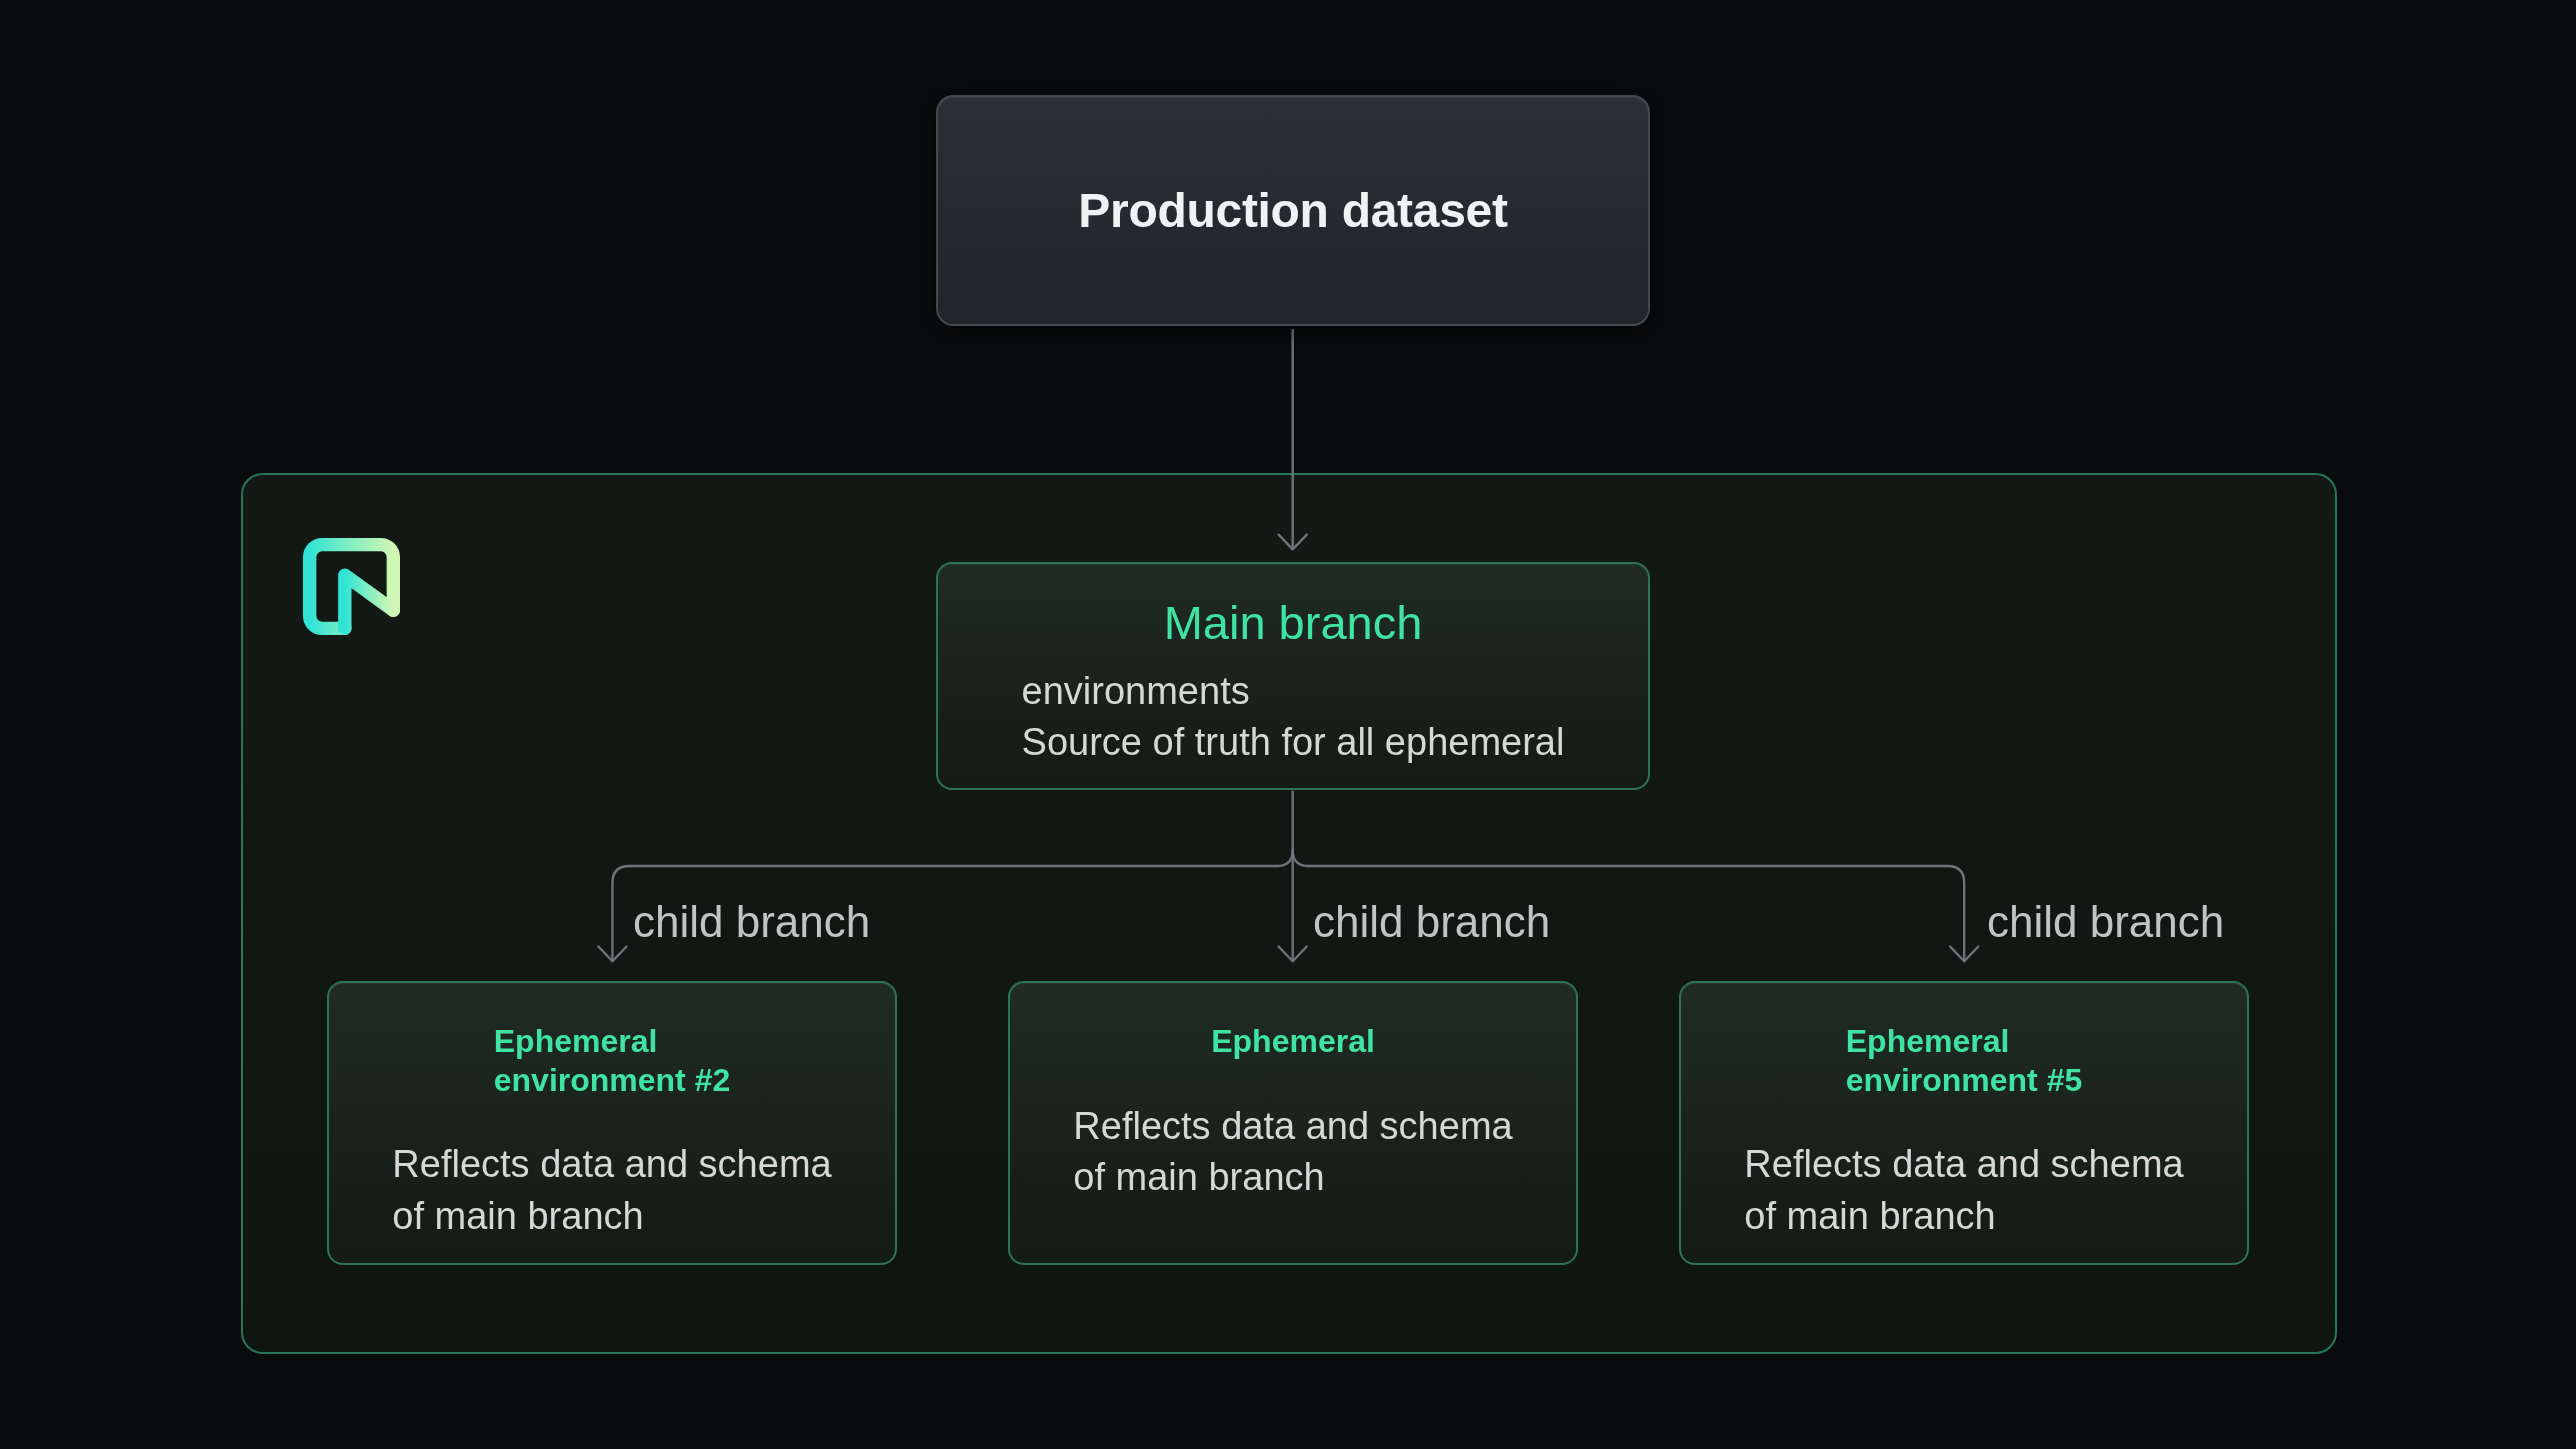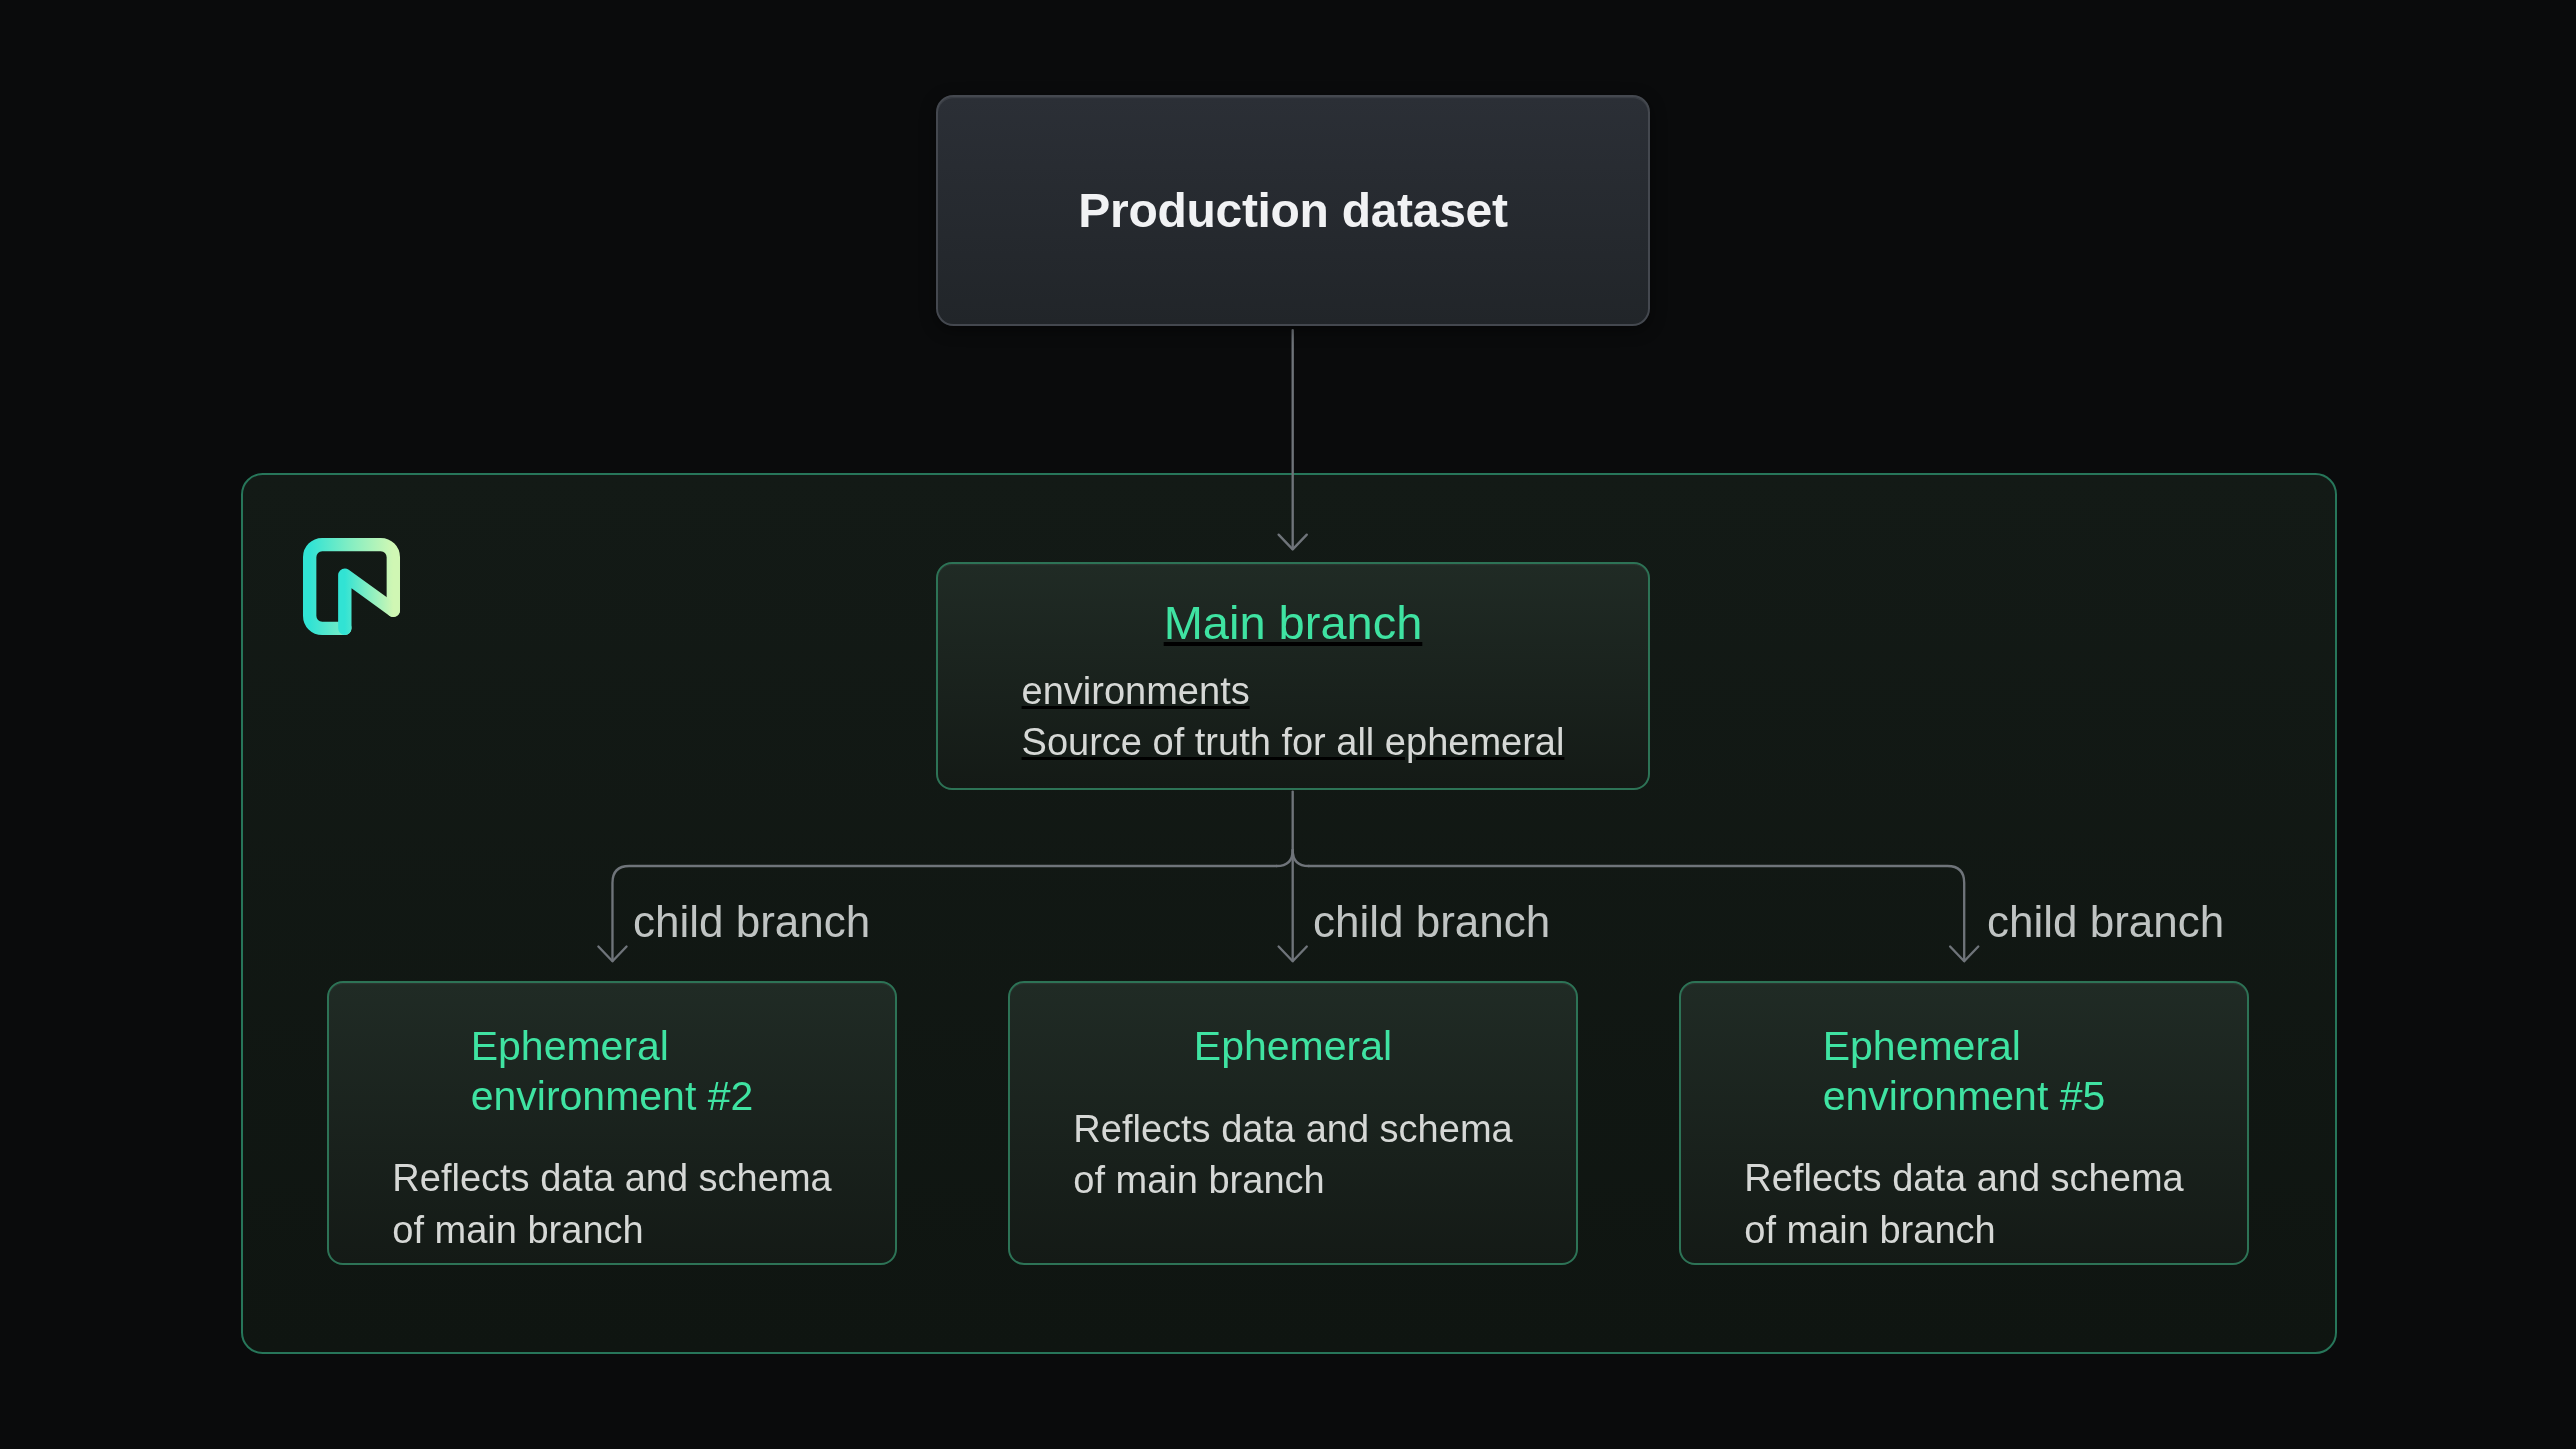--- a/index.html
+++ b/index.html
@@ -55,7 +55,7 @@
     border:2px solid var(--green-box-border);
     box-shadow:inset 0 1.3px 0 rgba(255,255,255,0.05);
   }
-  .main-node{left:936px;top:562px;width:714px;height:228px;border-radius:16px;padding-top:29.5px;text-decoration:underline;}
+  .main-node{left:936px;top:562px;width:714px;height:228px;border-radius:16px;padding-top:29.5px;}
   .main-title{font-size:47px;font-weight:400;color:var(--accent);line-height:1.22;margin-bottom:14.8px;}
   .node-body{font-size:38px;font-weight:400;color:var(--body-text);line-height:1.36;}
   .node-body span{display:block;}

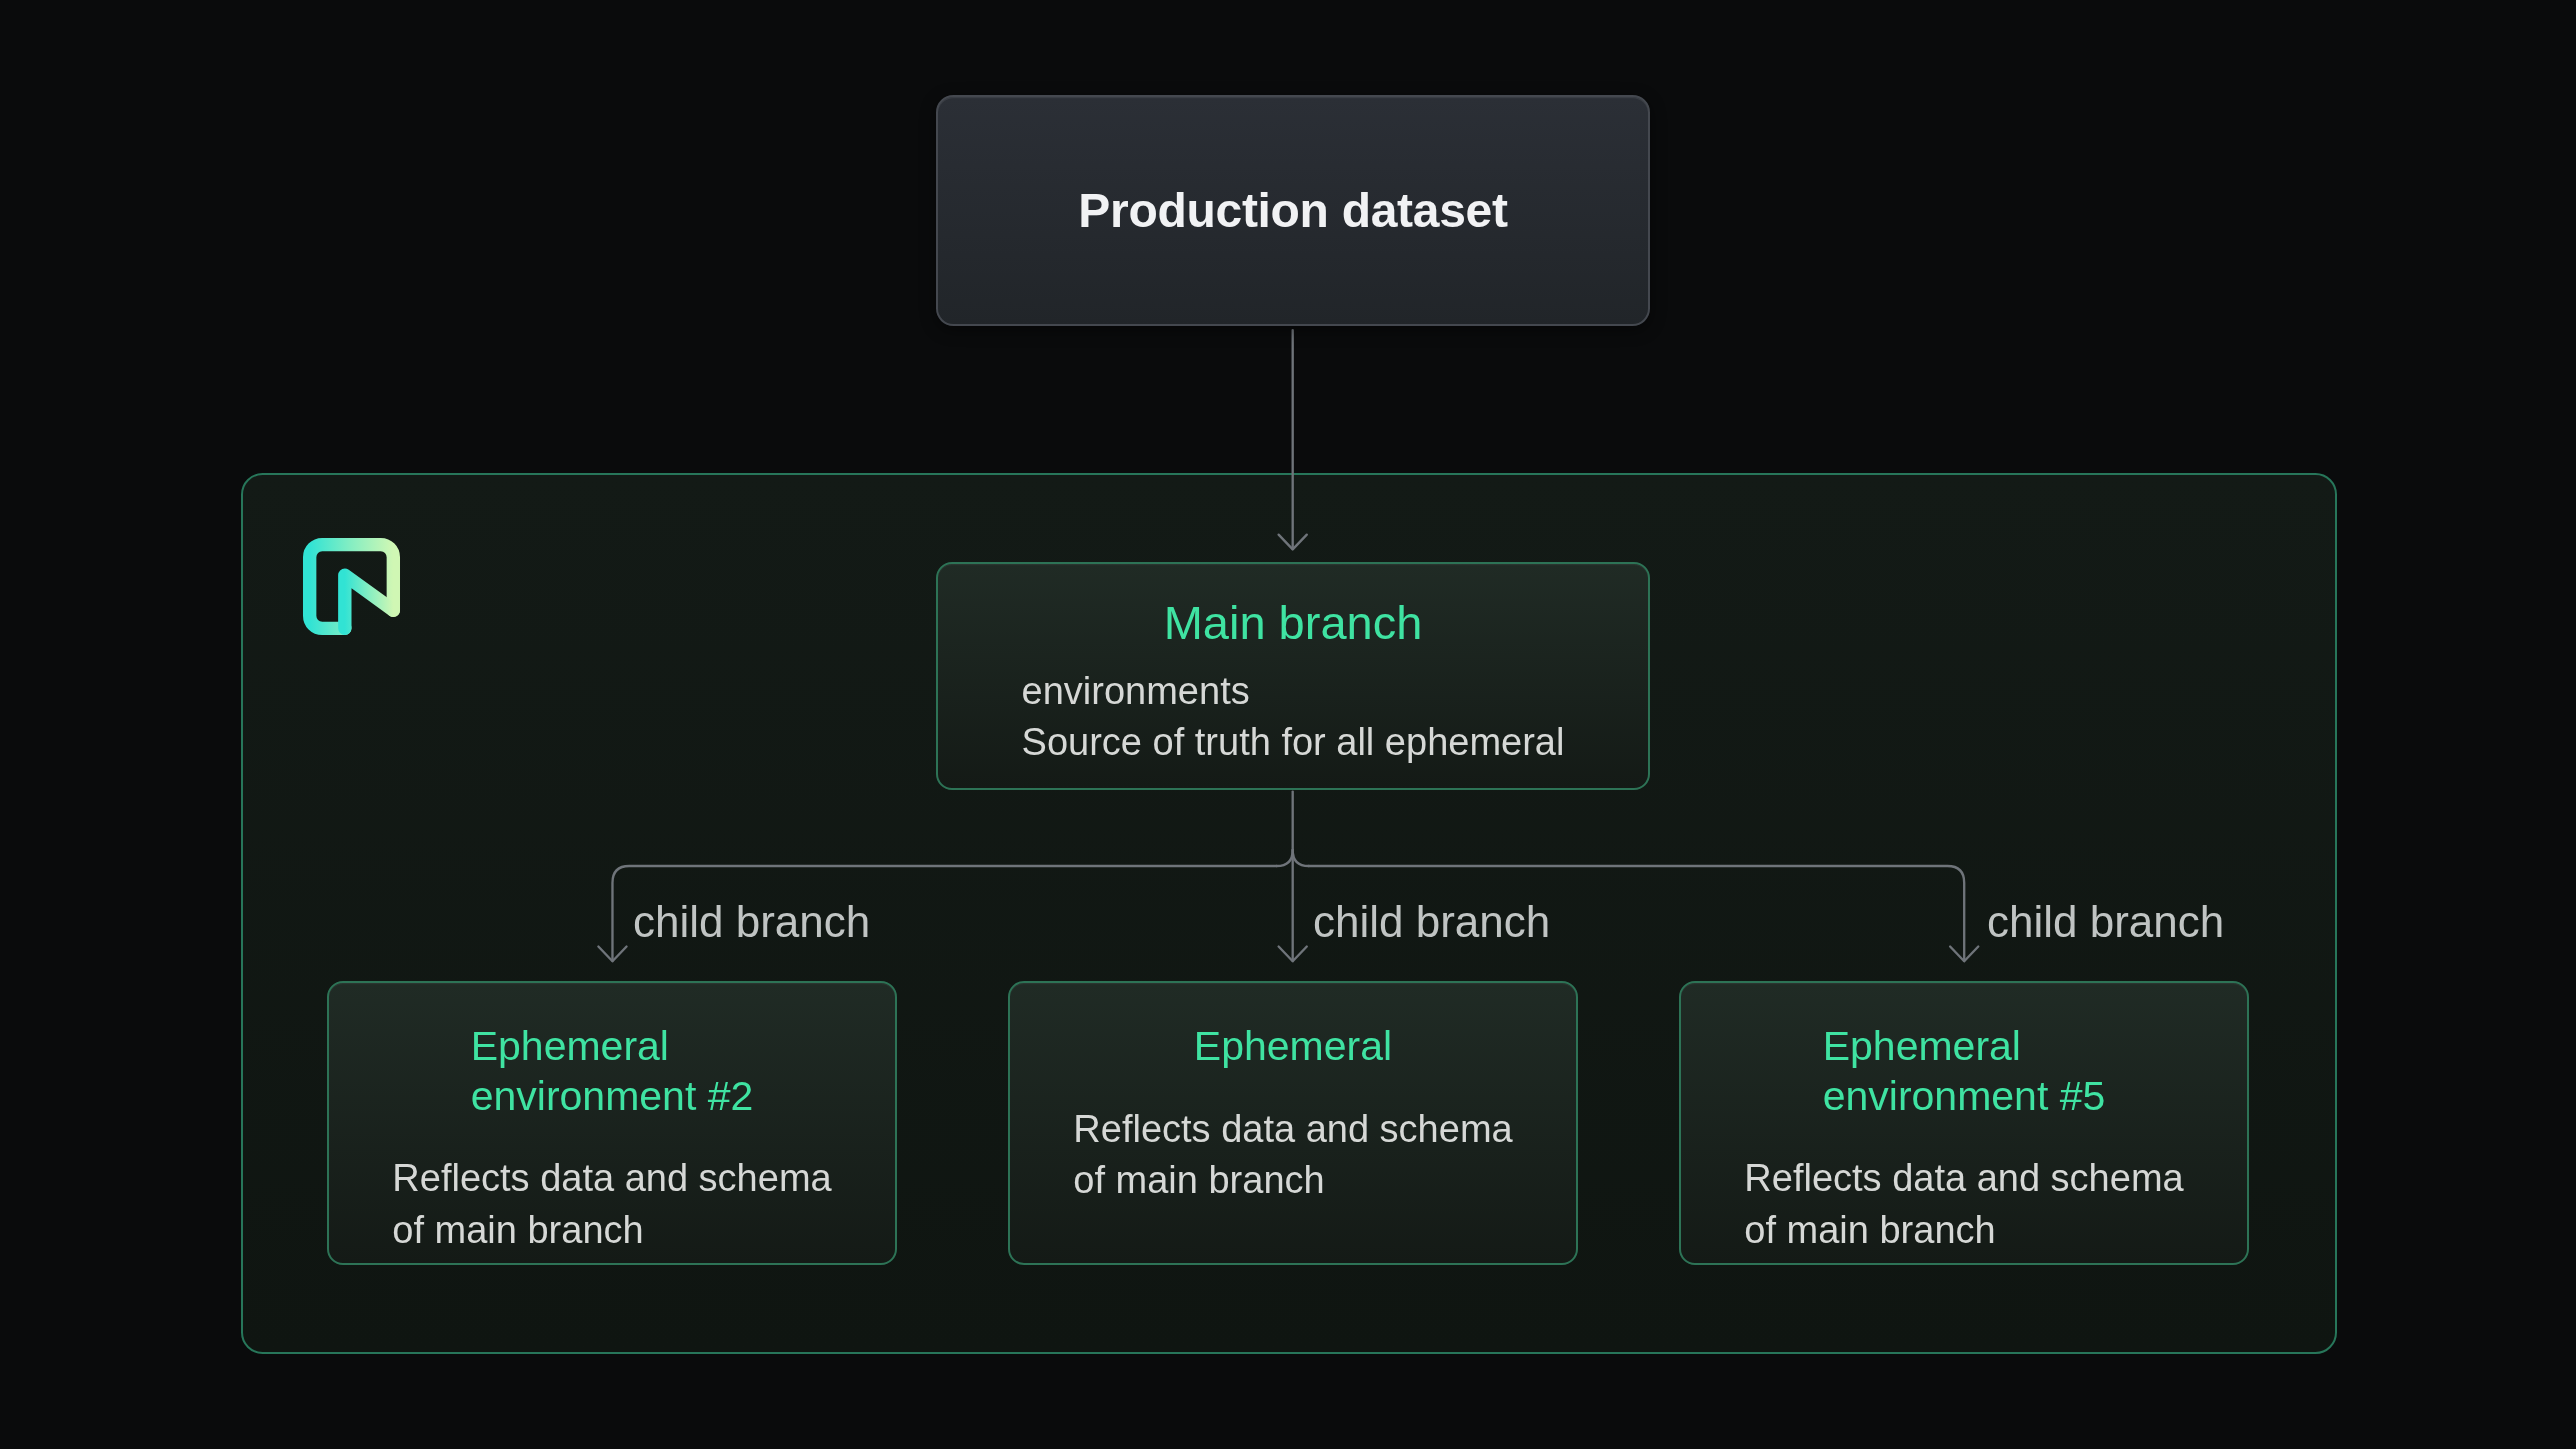--- a/index.html
+++ b/index.html
@@ -64,7 +64,7 @@
   .env-node.pos-1{left:327px;}
   .env-node.pos-2{left:1008px;}
   .env-node.pos-3{left:1679px;}
-  .env-title{font-size:41px;font-weight:400;color:var(--accent);line-height:1.21;margin-bottom:32px;}
+  .env-title{font-size:32px;font-weight:700;color:var(--accent);line-height:1.21;margin-bottom:40px;}
   .env-title span{display:block;}
 
   .edge-label{position:absolute;z-index:4;font-size:44px;color:var(--label-text);line-height:1.25;}

